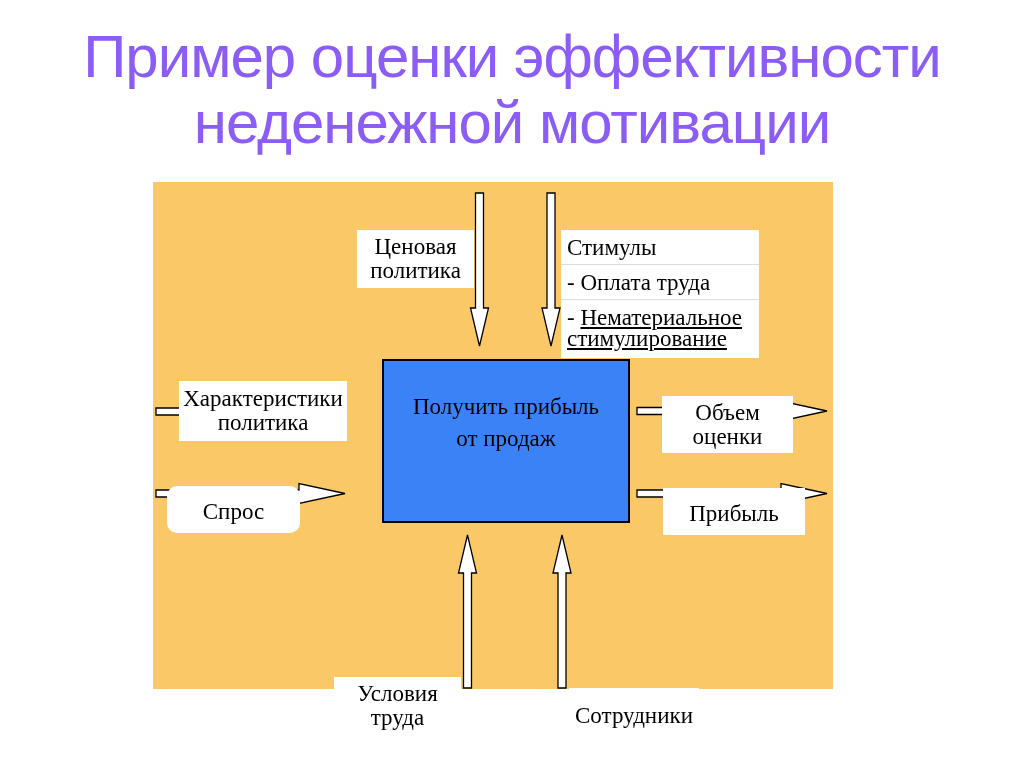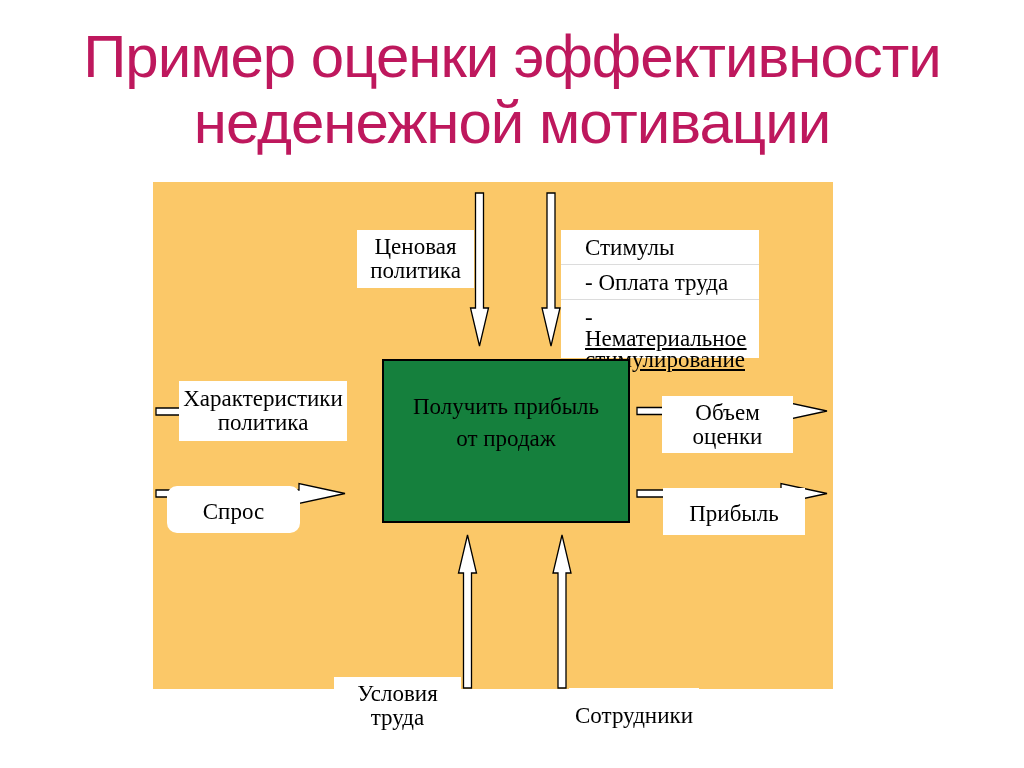--- a/index.html
+++ b/index.html
@@ -19,7 +19,7 @@
     font-family: "Liberation Sans", sans-serif;
     font-size: 60px;
     line-height: 66px;
-    color: #be185d;
+    color: #8b5cf6;
     letter-spacing: -1px;
   }
   .diagram {

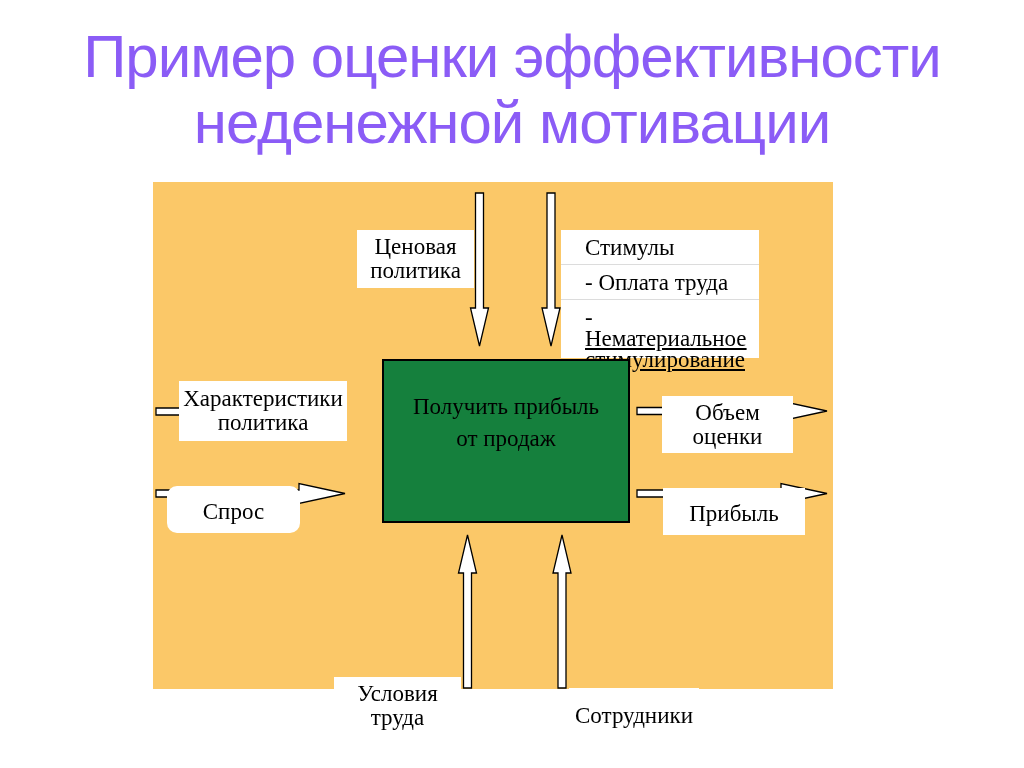--- a/index.html
+++ b/index.html
@@ -52,7 +52,7 @@
   .b-conditions   { left: 181px; top: 447px; width: 127px; height: 59px;  padding-top: 5px; }
   .b-employees    { left: 416px; top: 458px; width: 130px; height: 45px;  padding-top: 16px; }
   .inc-row {
-    padding: 7px 6px 6px 24px;
+    padding: 7px 6px 6px 6px;
     line-height: 21px;
   }
   .inc-r1, .inc-r2 { border-bottom: 1px solid #dcdcdc; }

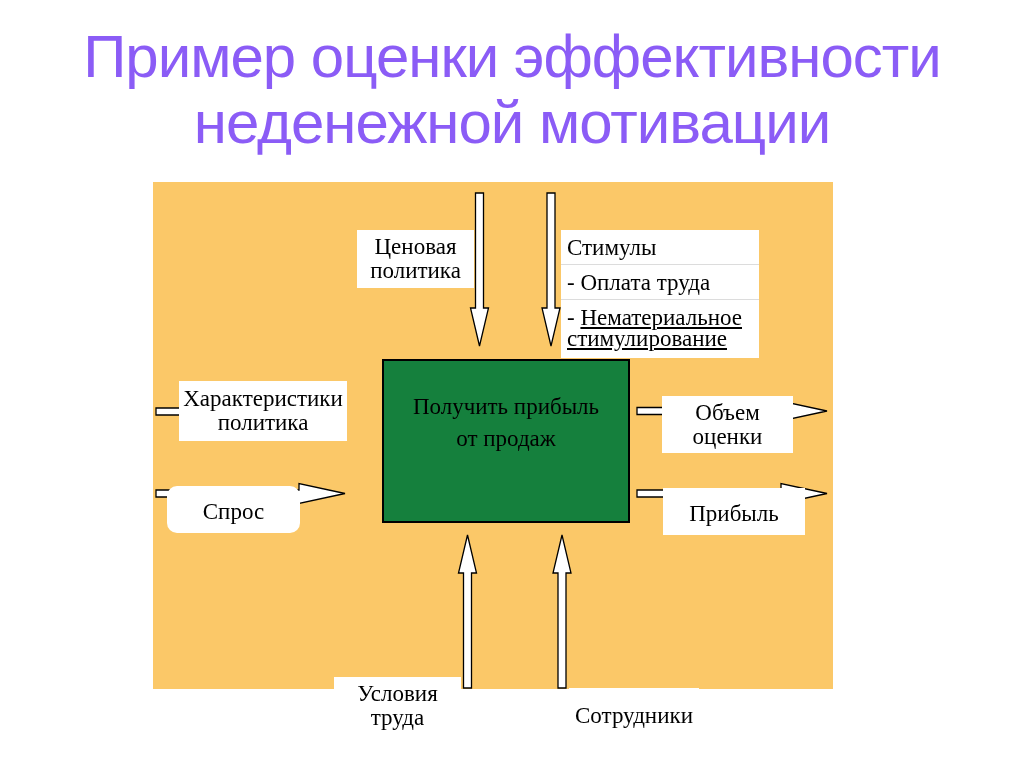--- a/index.html
+++ b/index.html
@@ -62,7 +62,7 @@
     position: absolute;
     left: 229px; top: 177px;
     width: 248px; height: 164px;
-    background: #15803d;
+    background: #3b82f6;
     border: 2px solid #000;
     box-sizing: border-box;
     text-align: center;

